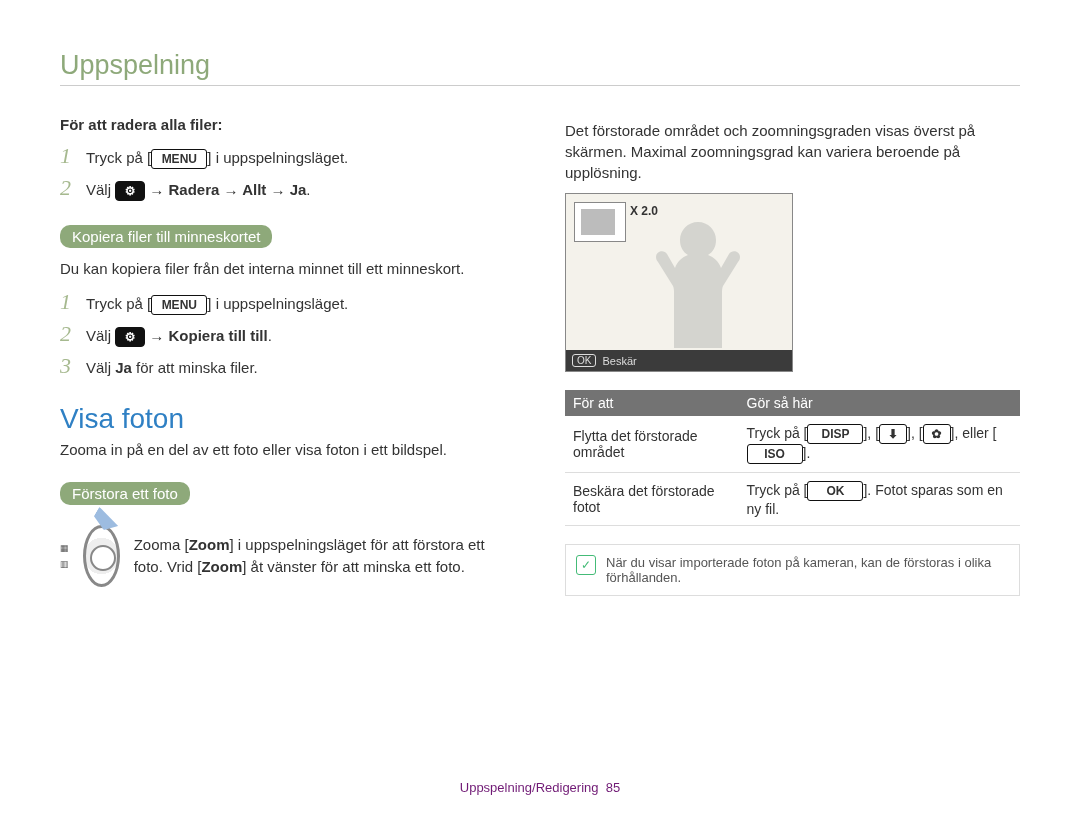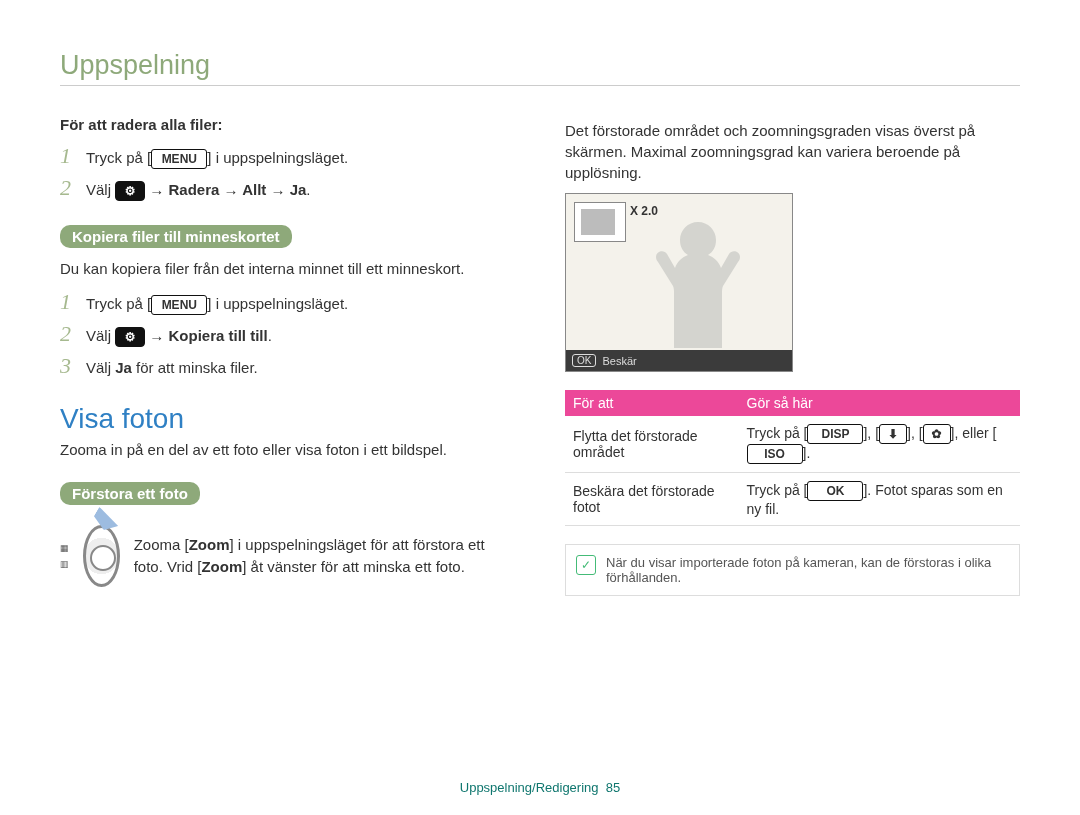--- a/index.html
+++ b/index.html
@@ -66,7 +66,6 @@
     padding: 3px 12px;
     font-size: 15px;
     margin: 12px 0 6px 0;
-    font-weight: bold;
   }
   .desc {
     margin: 4px 0 10px 0;

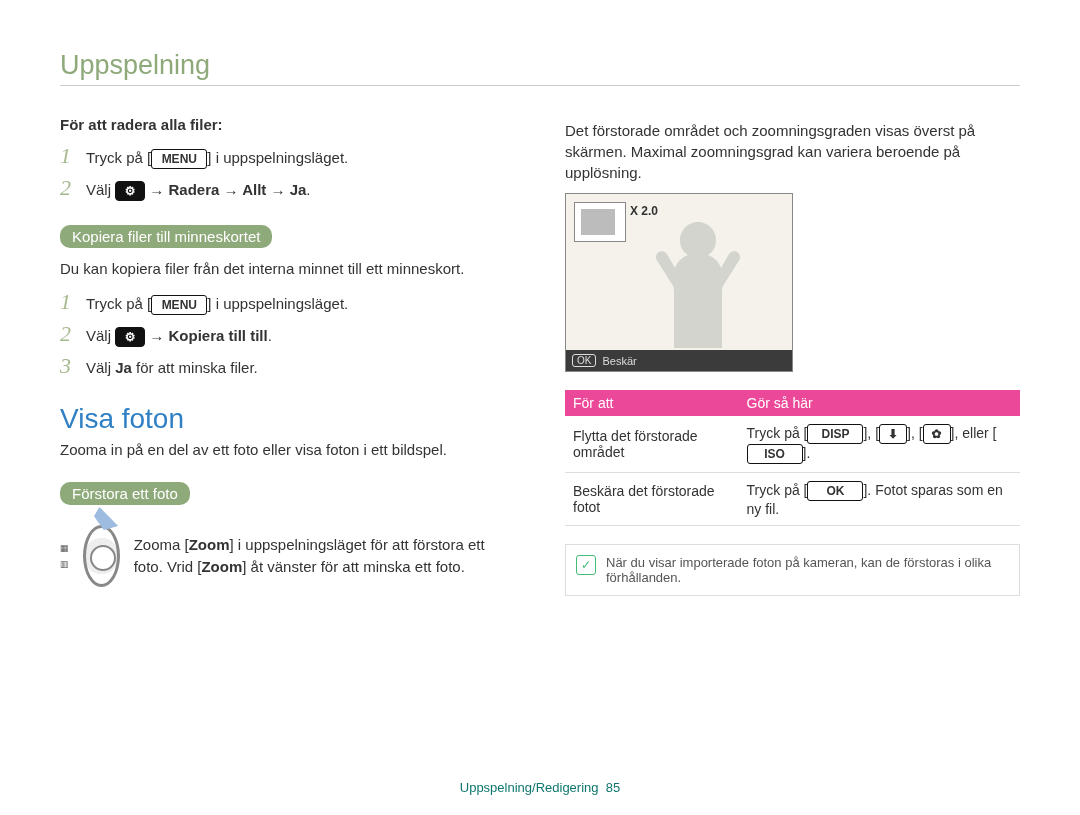--- a/index.html
+++ b/index.html
@@ -198,7 +198,7 @@
     font-size: 14px;
   }
   table.info th {
-    background: #ec4899;
+    background: #737373;
     color: #fff;
     font-weight: normal;
     text-align: left;

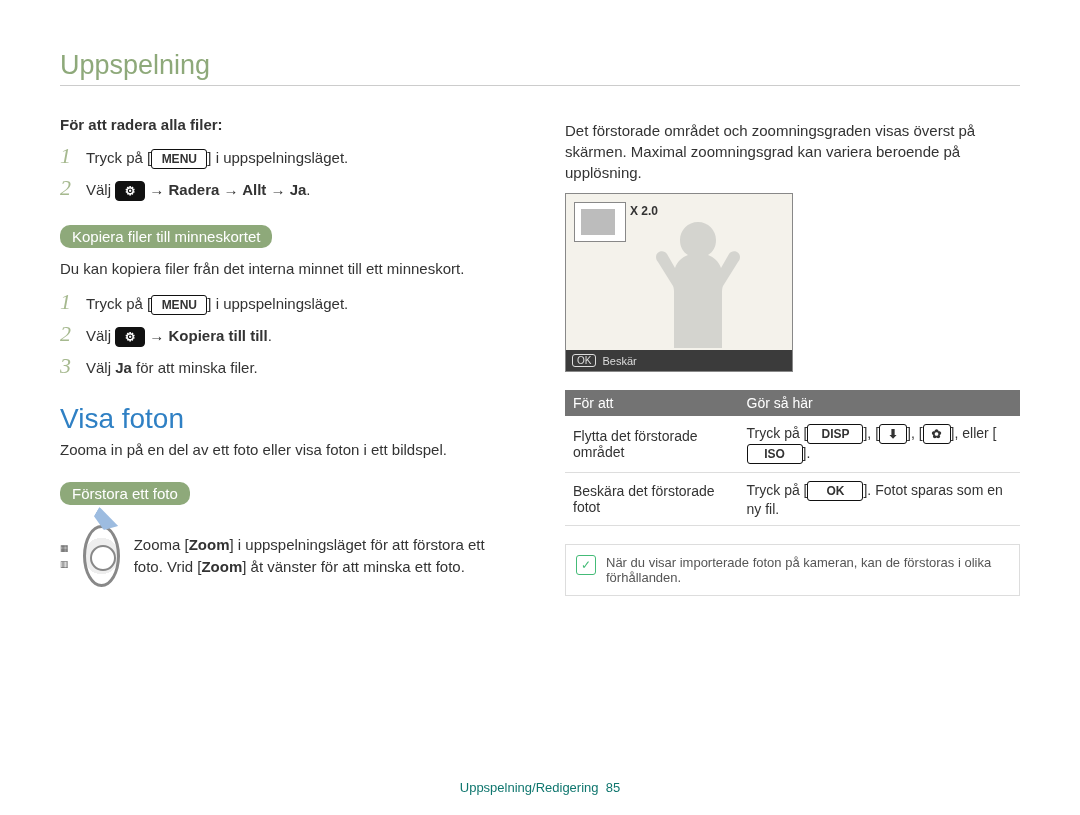--- a/index.html
+++ b/index.html
@@ -233,7 +233,7 @@
     bottom: 20px; left: 0; right: 0;
     text-align: center;
     font-size: 13px;
-    color: #0f766e;
+    color: #701a75;
   }
 </style>
 </head>

